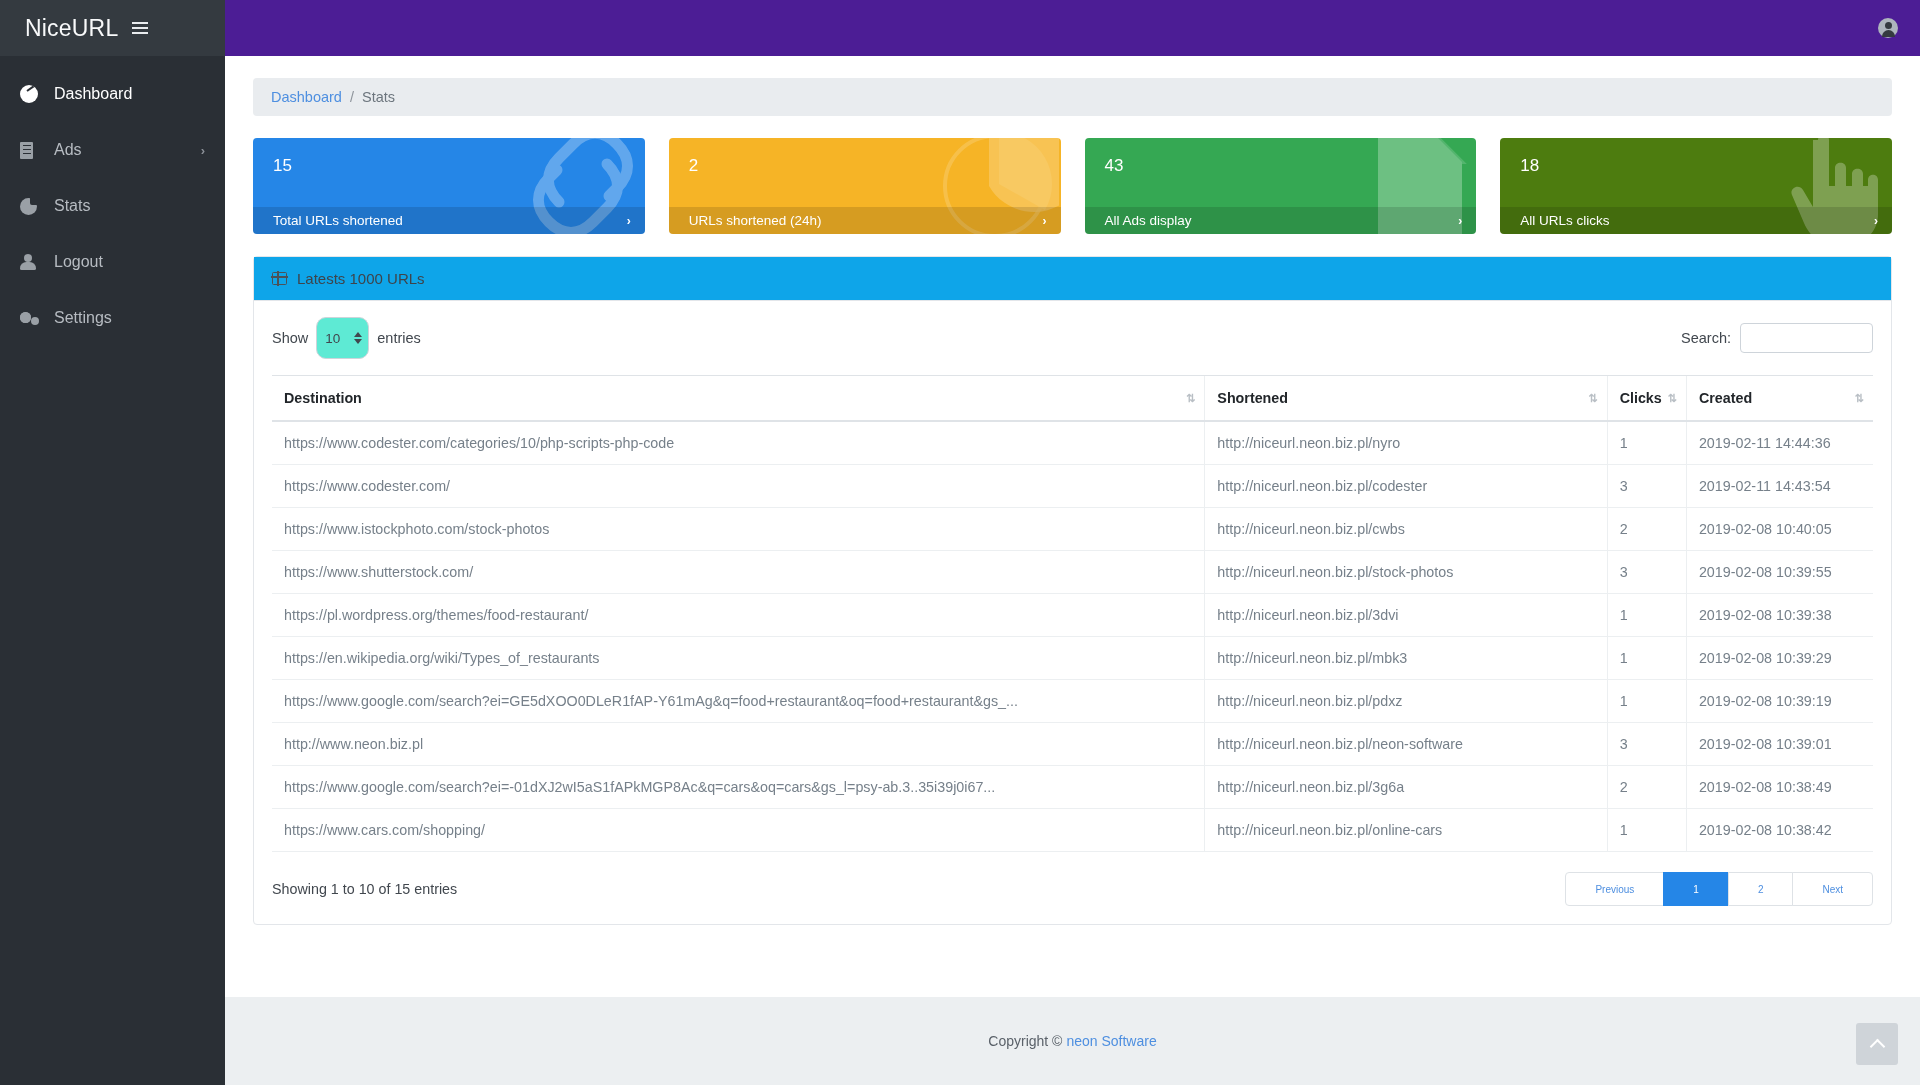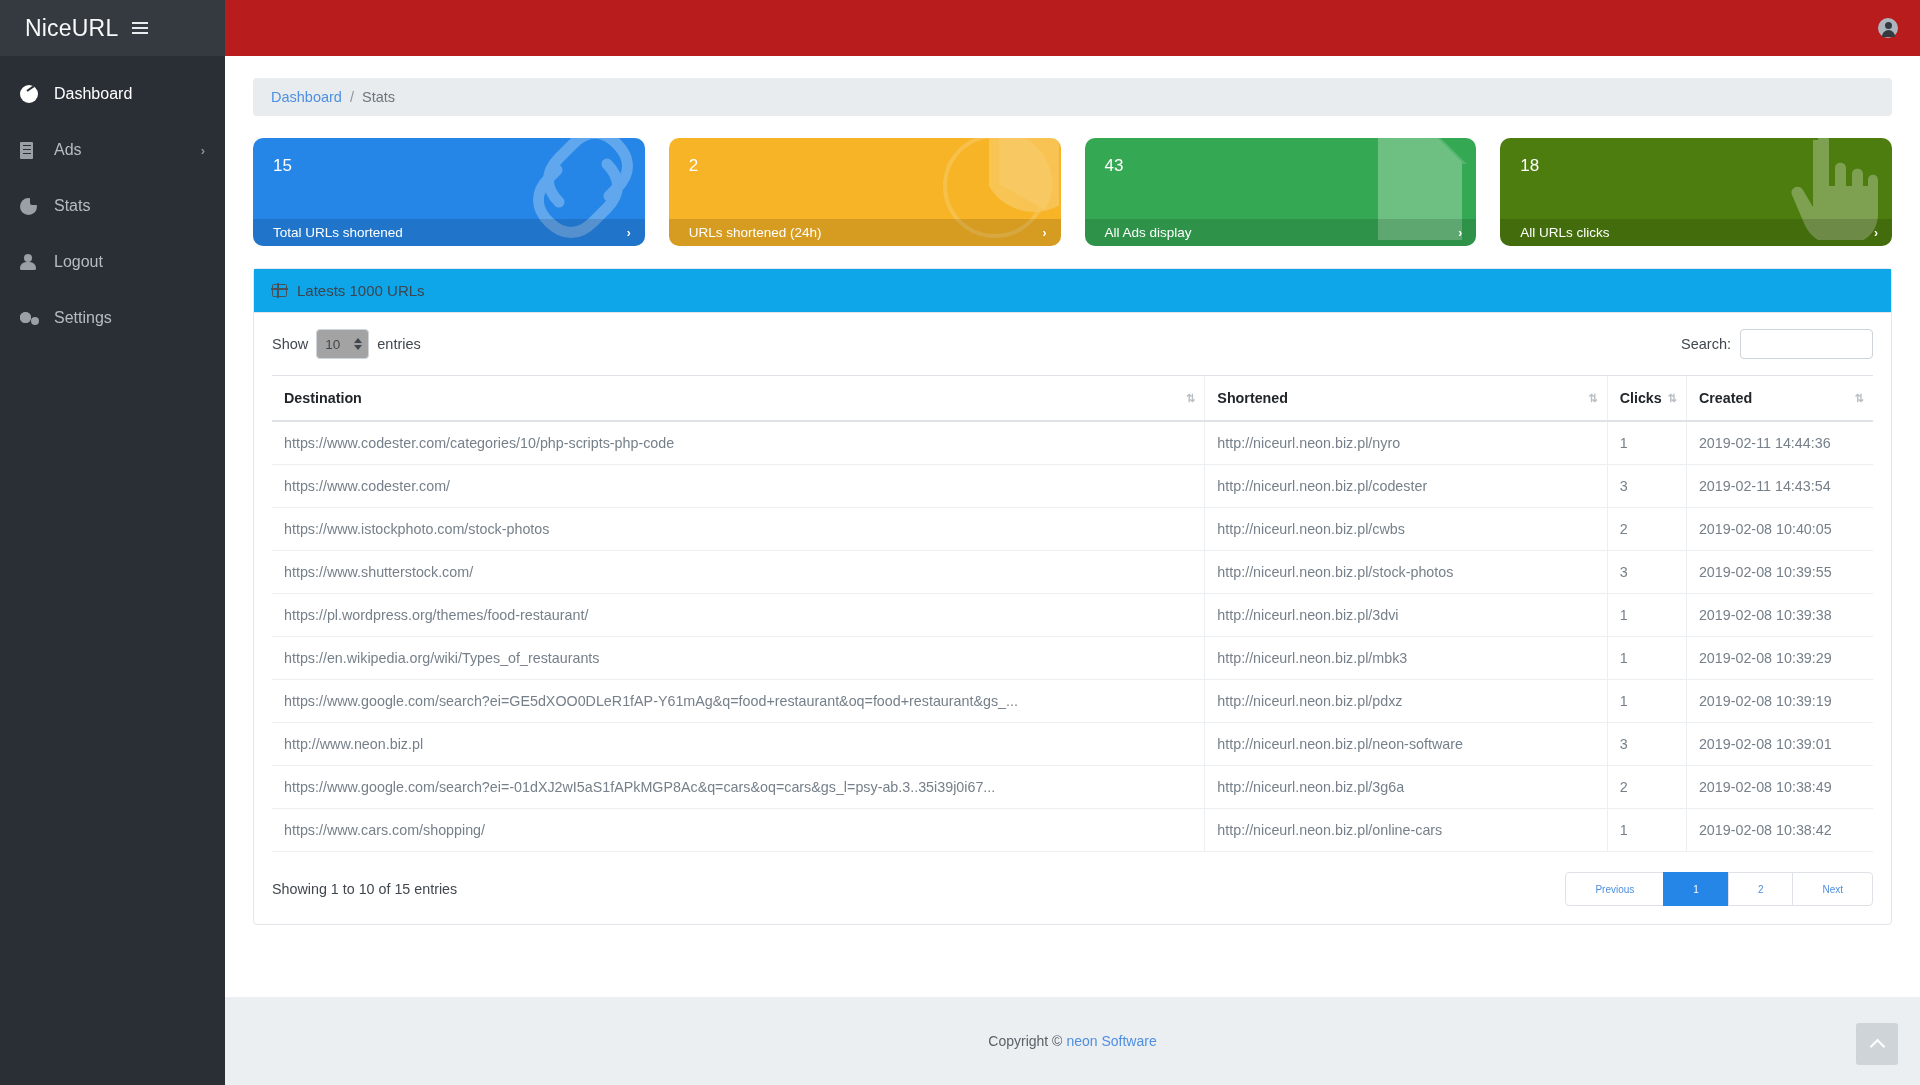--- a/index.html
+++ b/index.html
@@ -14,7 +14,7 @@
   .topbar {
     position: absolute; top: 0; left: 0;
     width: 1920px; height: 56px;
-    background: #b91c1c;
+    background: #4c1d95;
     display: flex; align-items: center;
   }
   .brand-zone {

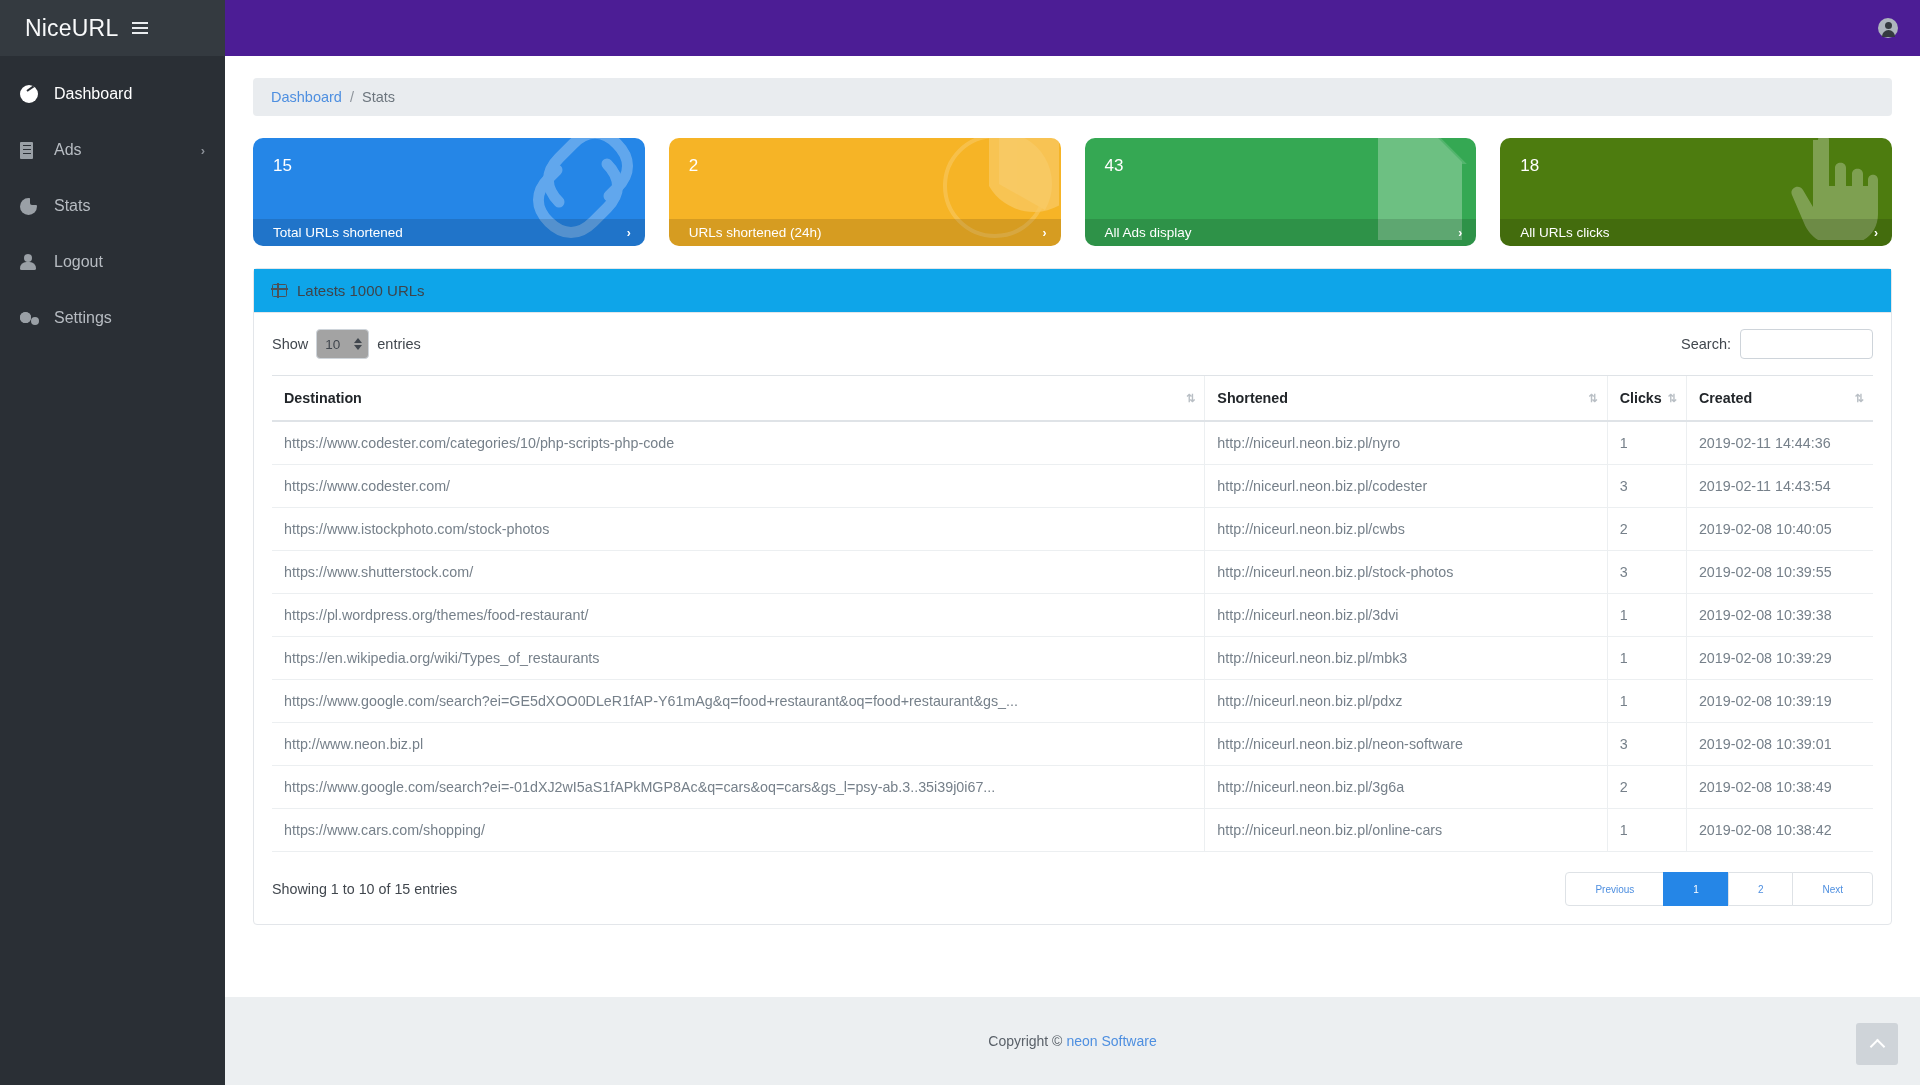--- a/index.html
+++ b/index.html
@@ -133,7 +133,7 @@
     margin: 22px 28px 0 28px;
   }
   .card {
-    flex: 1; height: 108px; border-radius: 10px;
+    flex: 1; height: 96px; border-radius: 4px;
     position: relative; overflow: hidden; cursor: pointer;
     display: flex; flex-direction: column;
   }

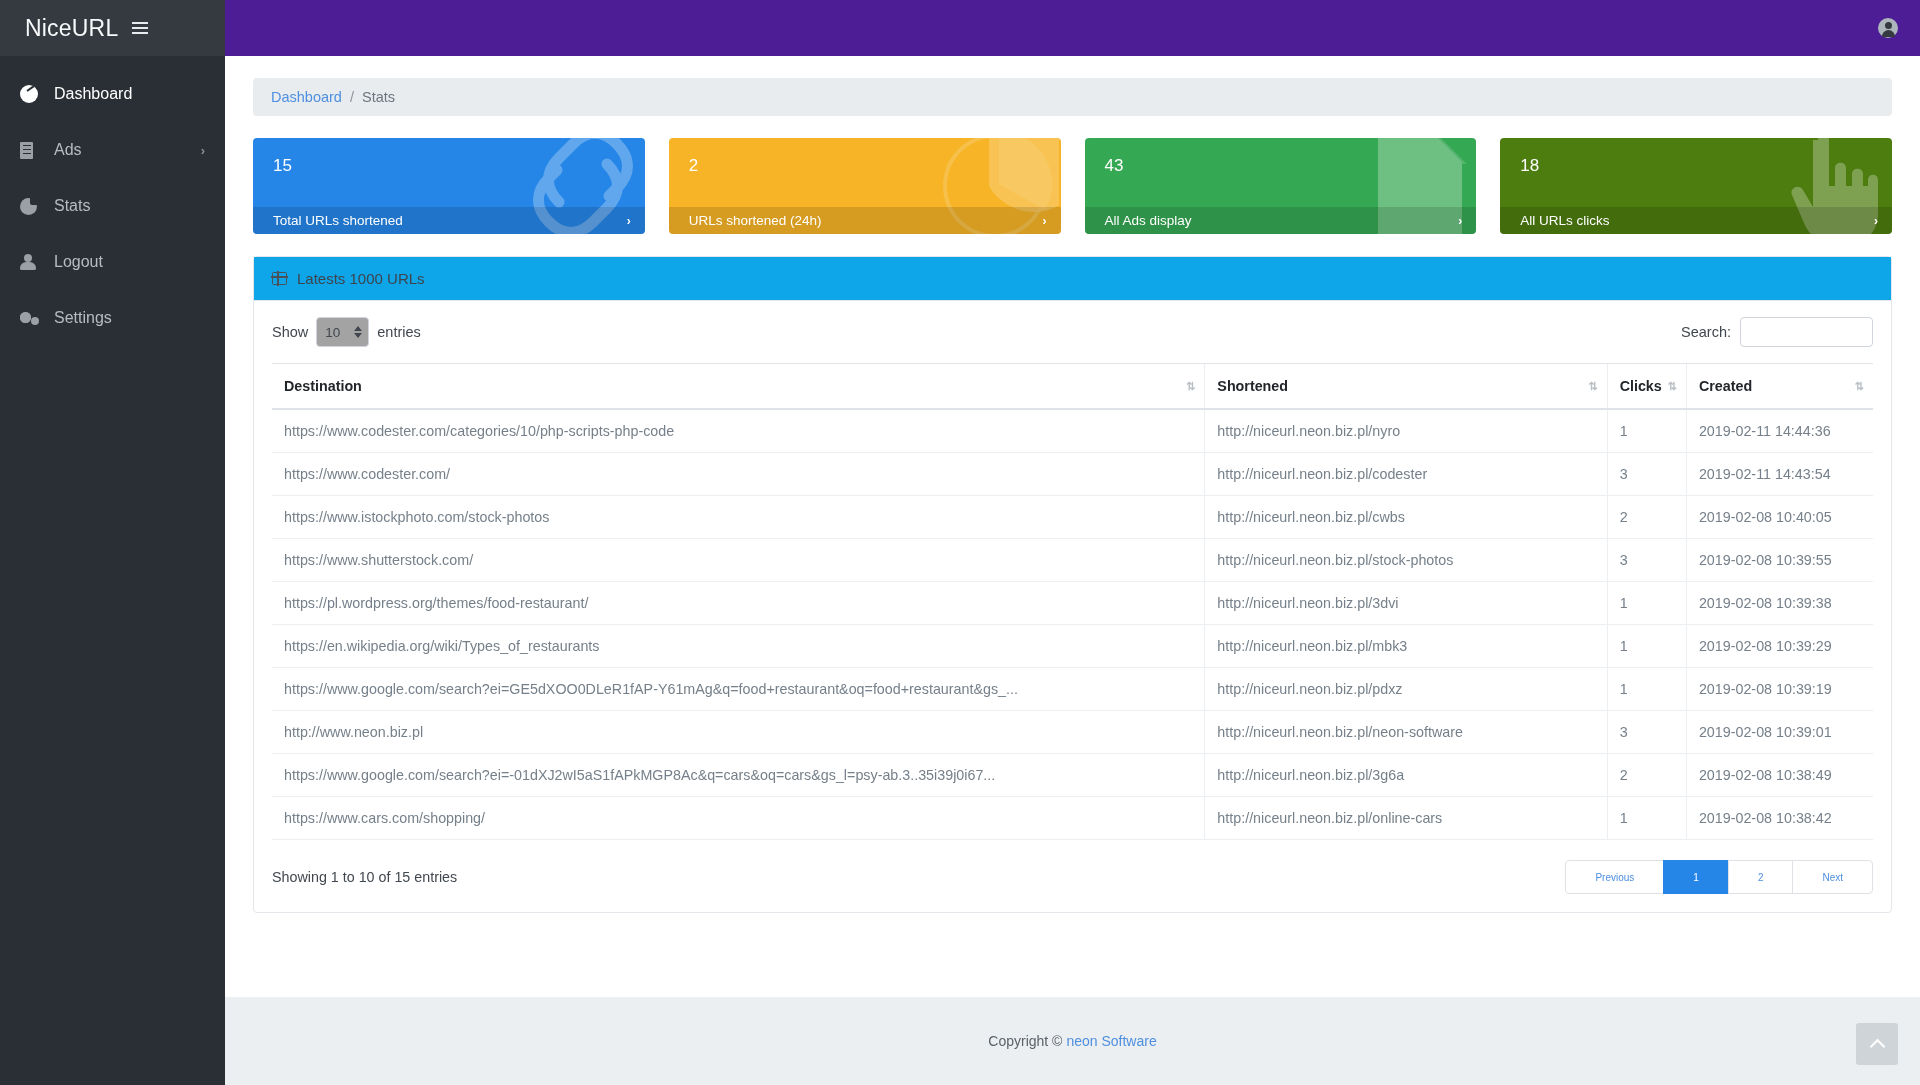--- a/index.html
+++ b/index.html
@@ -180,8 +180,8 @@
   .dt-top { display: flex; align-items: center; justify-content: space-between; margin-bottom: 16px; }
   .dt-length { display: flex; align-items: center; gap: 8px; font-size: 14.5px; color: #41474e; }
   .dt-select {
-    height: 30px; padding: 0 6px 0 8px; min-width: 53px;
-    border: 1px solid #ced4da; border-radius: 4px; background: #a3a3a3;
+    height: 42px; padding: 0 6px 0 8px; min-width: 53px;
+    border: 1px solid #ced4da; border-radius: 10px; background: #5eead4;
     font-size: 13.5px; color: #41474e;
     font-family: "Liberation Sans", sans-serif;
     display: flex; align-items: center; justify-content: space-between; gap: 7px;

